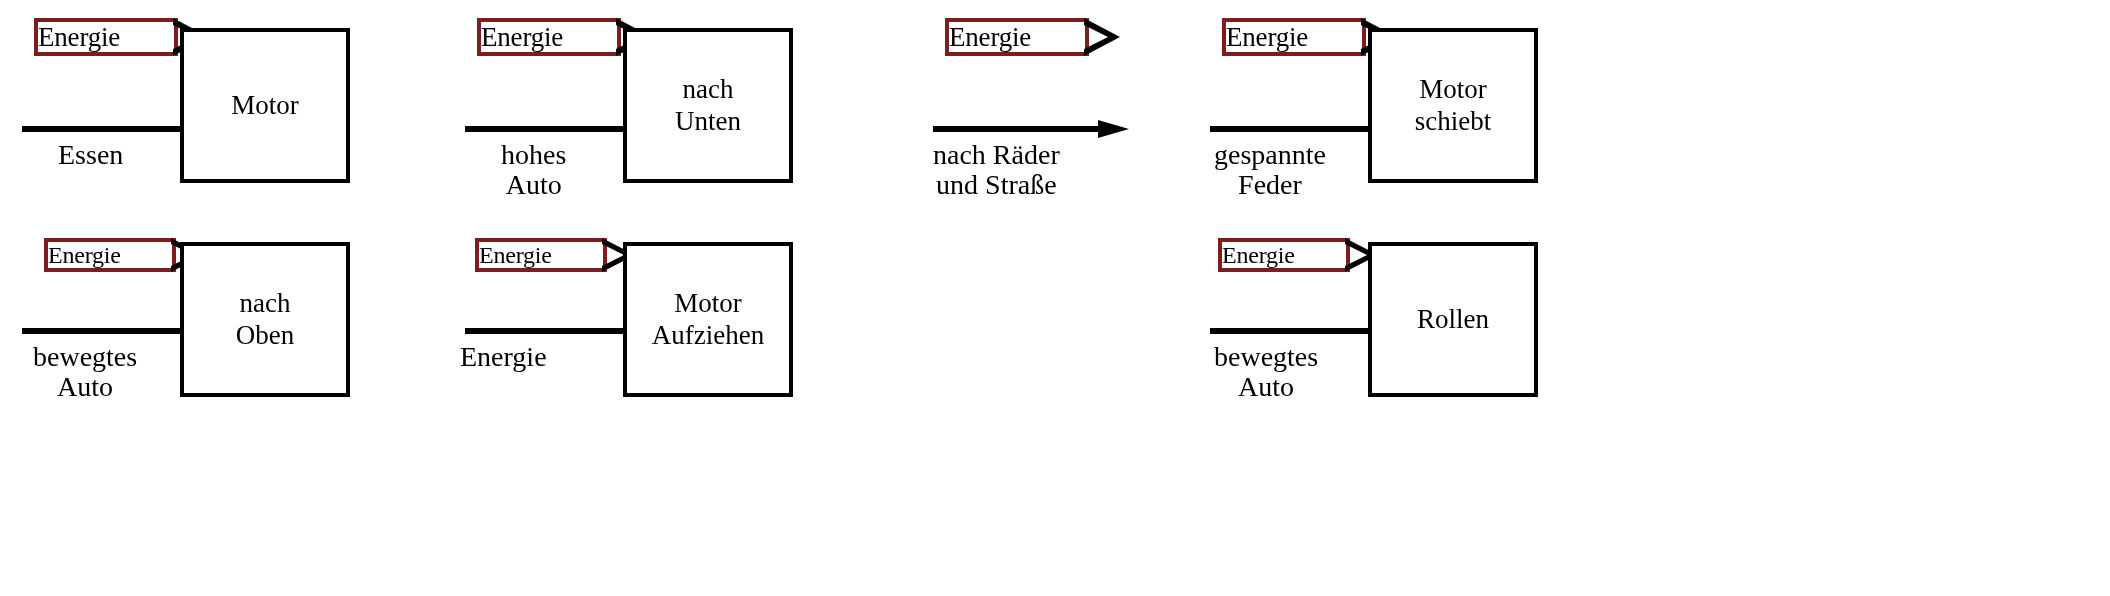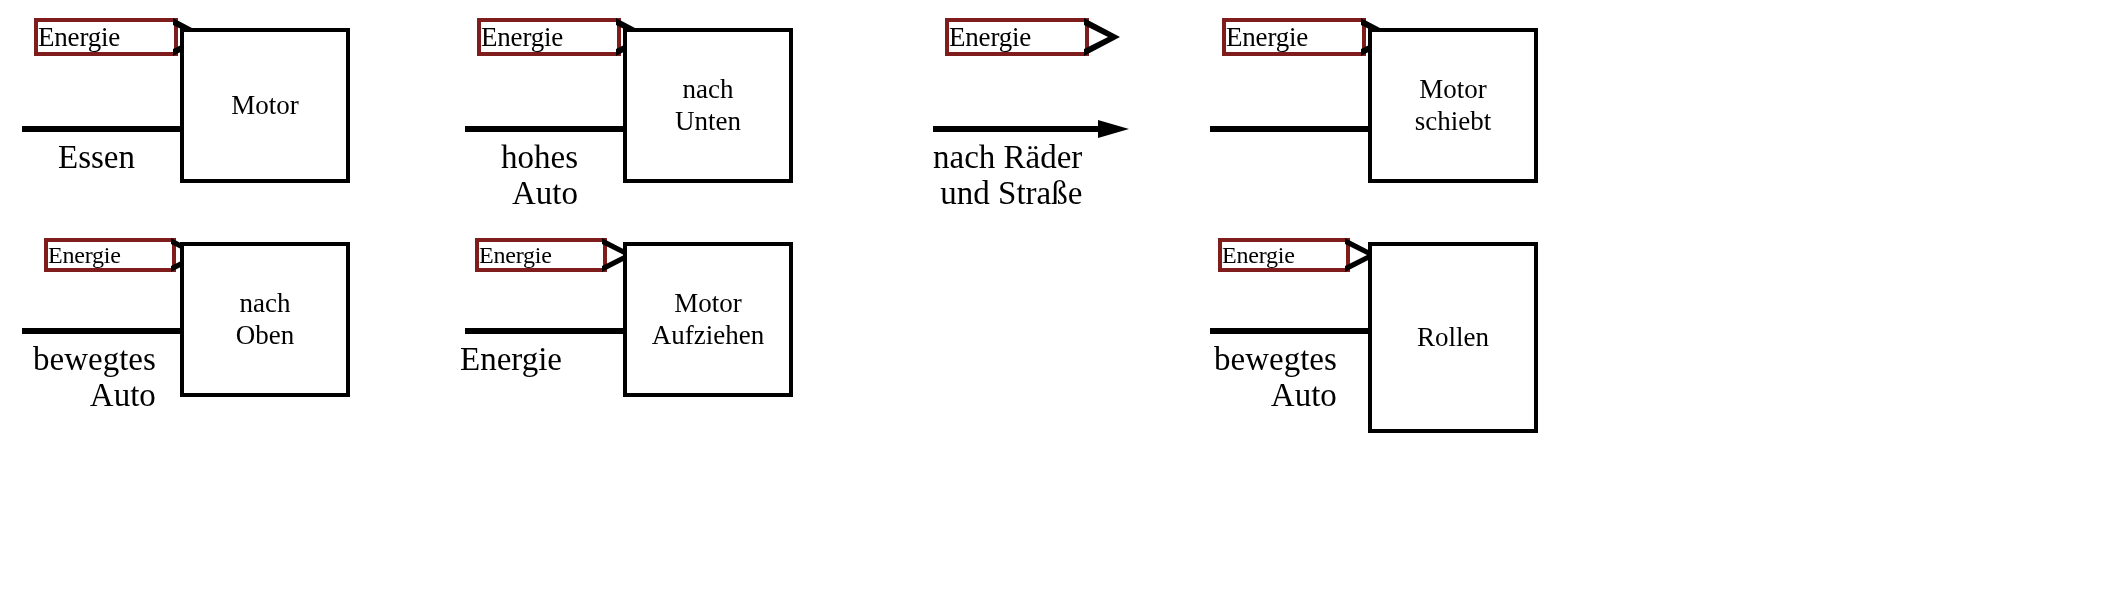--- a/index.html
+++ b/index.html
@@ -73,10 +73,10 @@
     position: absolute;
     left: 58px;
     top: 140px;
-    font-size: 33px;
+    font-size: 28px;
     line-height: 1.08;
     white-space: pre-line;
-    text-align: right;
+    text-align: center;
   }
 
   

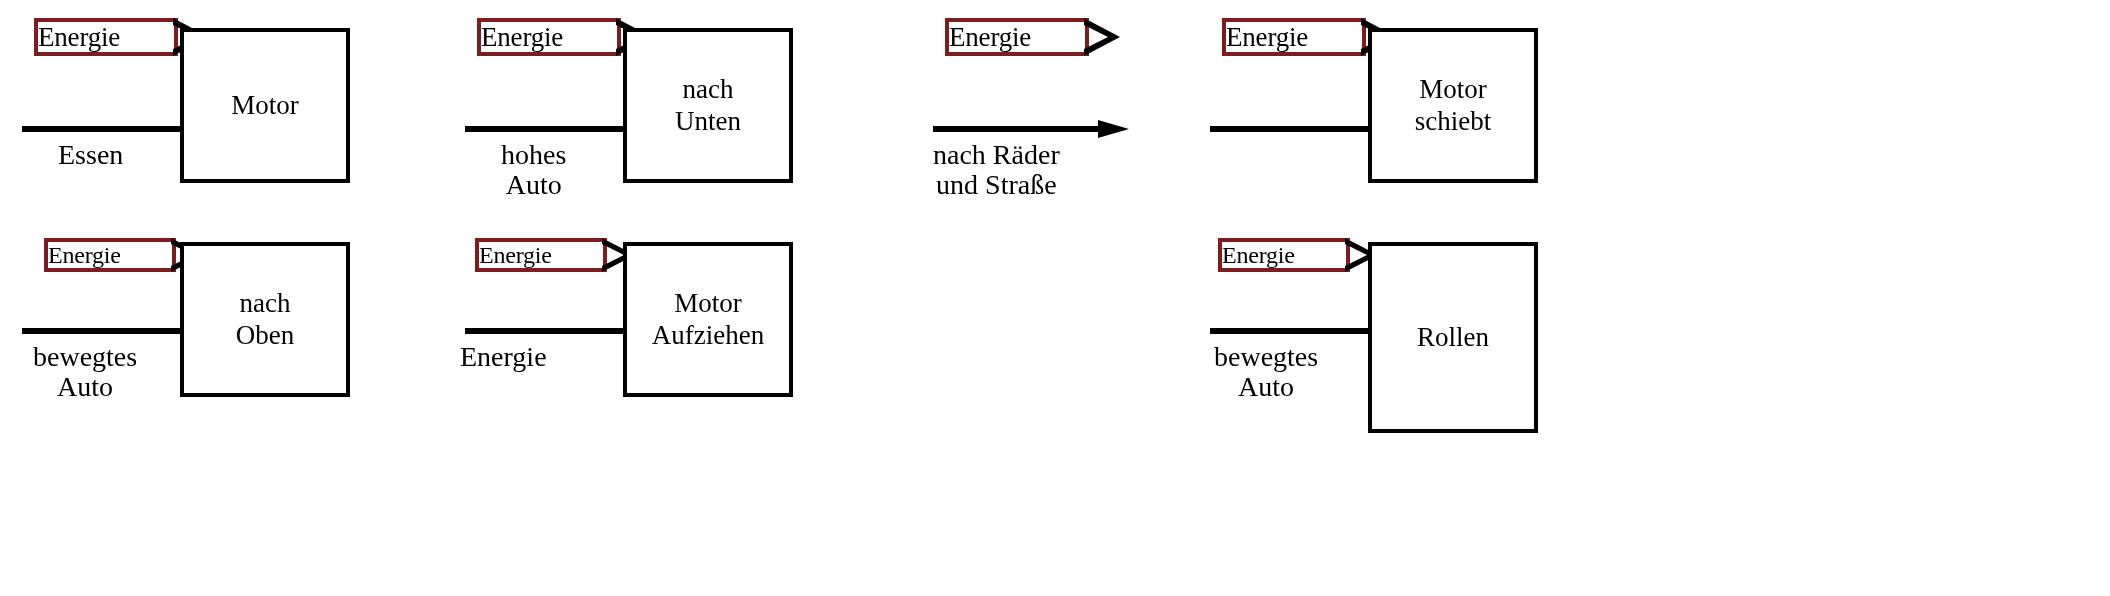--- a/index.html
+++ b/index.html
@@ -184,6 +184,8 @@
         <path d="M165,2 L196,11 L165,20 Z" fill="#000"></path>
       </svg>
     </div>
+    <div class="in-label" style="left:26px;">gespannte
+Feder</div>
     <div class="sys-box">
       <span class="sys-label">Motor
 schiebt</span>

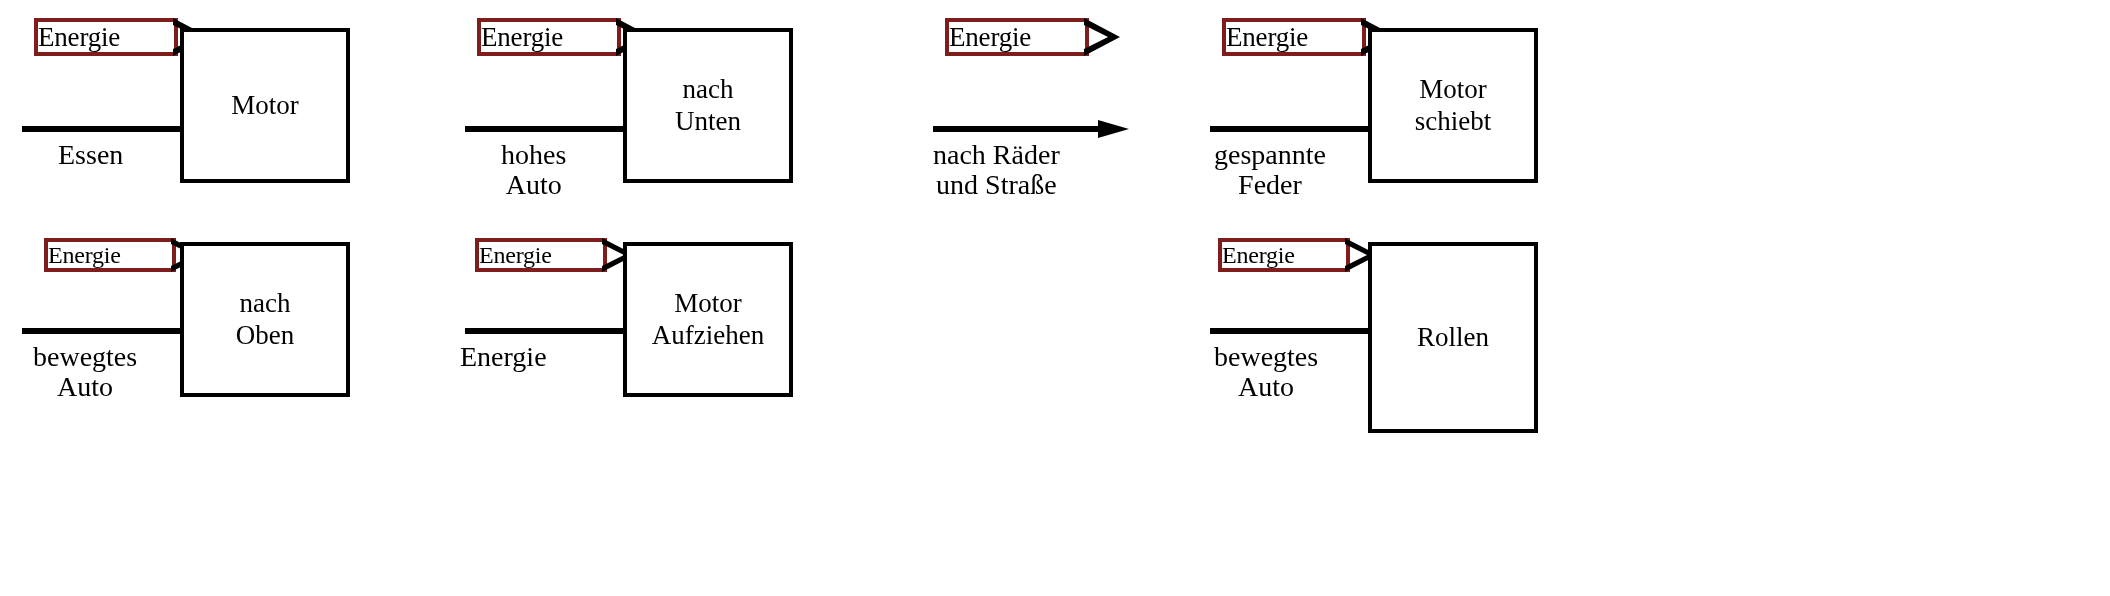--- a/index.html
+++ b/index.html
@@ -254,7 +254,7 @@
     </div>
     <div class="in-label" style="left:26px; top:122px;">bewegtes
 Auto</div>
-    <div class="sys-box" style="top:22px; height:191px;">
+    <div class="sys-box" style="top:22px; height:155px;">
       <span class="sys-label">Rollen</span>
     </div>
   </div>

